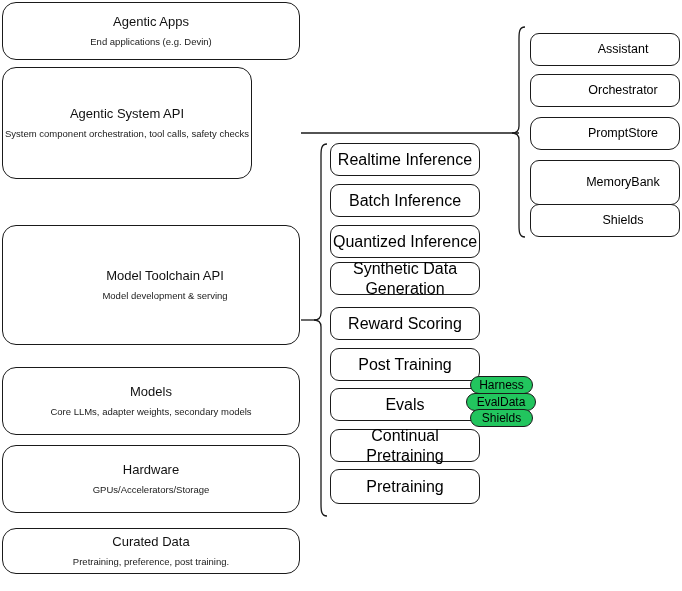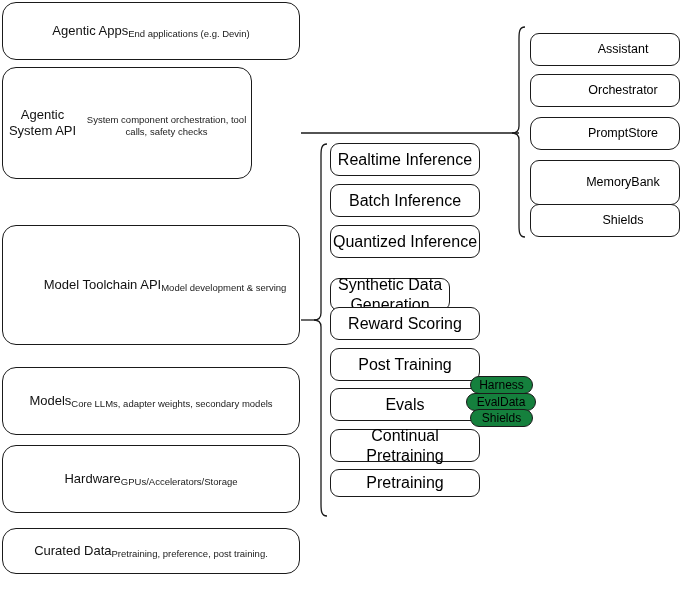--- a/index.html
+++ b/index.html
@@ -27,7 +27,7 @@
     border: 1.4px solid #1a1a1a;
     background: #ffffff;
     display: flex;
-    flex-direction: row;
+    flex-direction: column;
     align-items: center;
     justify-content: center;
     text-align: center;

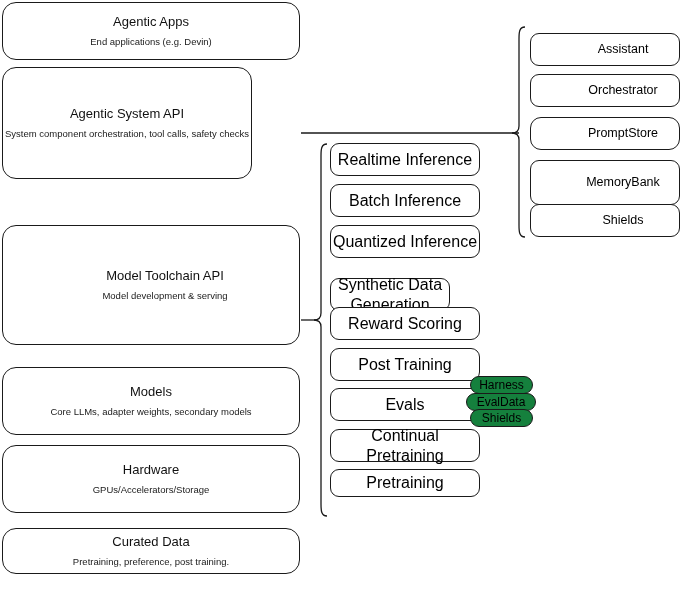--- a/index.html
+++ b/index.html
@@ -134,7 +134,7 @@
     <div class="box cap-box" style="left:330px; top:225px; width:150px; height:33px;">
       <span>Quantized Inference</span>
     </div>
-    <div class="box cap-box" style="left:330px; top:278px; width:120px; height:33px;">
+    <div class="box cap-box" style="left:330px; top:262px; width:150px; height:33px;">
       <span>Synthetic Data Generation</span>
     </div>
     <div class="box cap-box" style="left:330px; top:307px; width:150px; height:33px;">

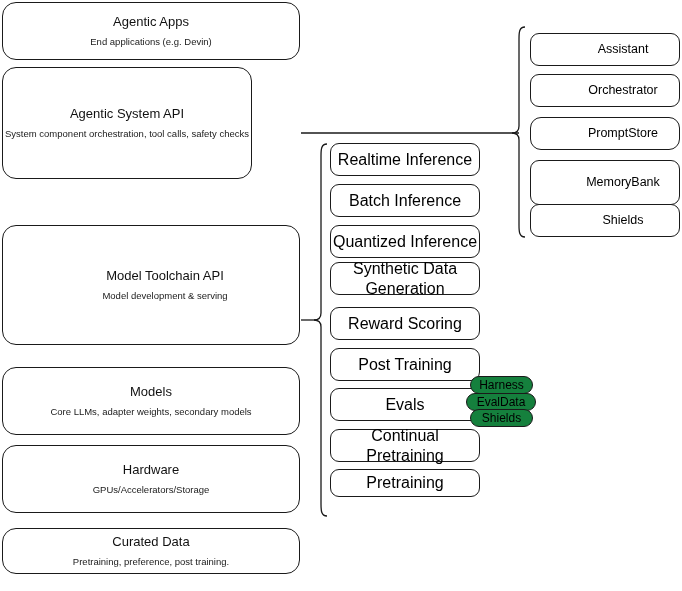--- a/index.html
+++ b/index.html
@@ -58,7 +58,7 @@
     position: absolute;
     box-sizing: border-box;
     border: 1.4px solid #1a1a1a;
-    background: #15803d;
+    background: #22c55e;
     border-radius: 999px;
     display: flex;
     align-items: center;

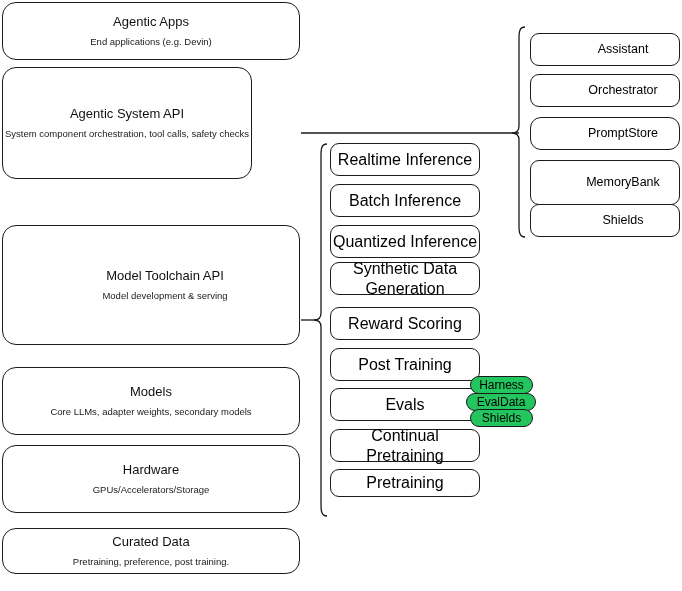--- a/index.html
+++ b/index.html
@@ -149,7 +149,7 @@
     <div class="box cap-box" style="left:330px; top:429px; width:150px; height:33px;">
       <span>Continual Pretraining</span>
     </div>
-    <div class="box cap-box" style="left:330px; top:469px; width:150px; height:28px;">
+    <div class="box cap-box" style="left:330px; top:469px; width:150px; height:35px;">
       <span>Pretraining</span>
     </div>
 

